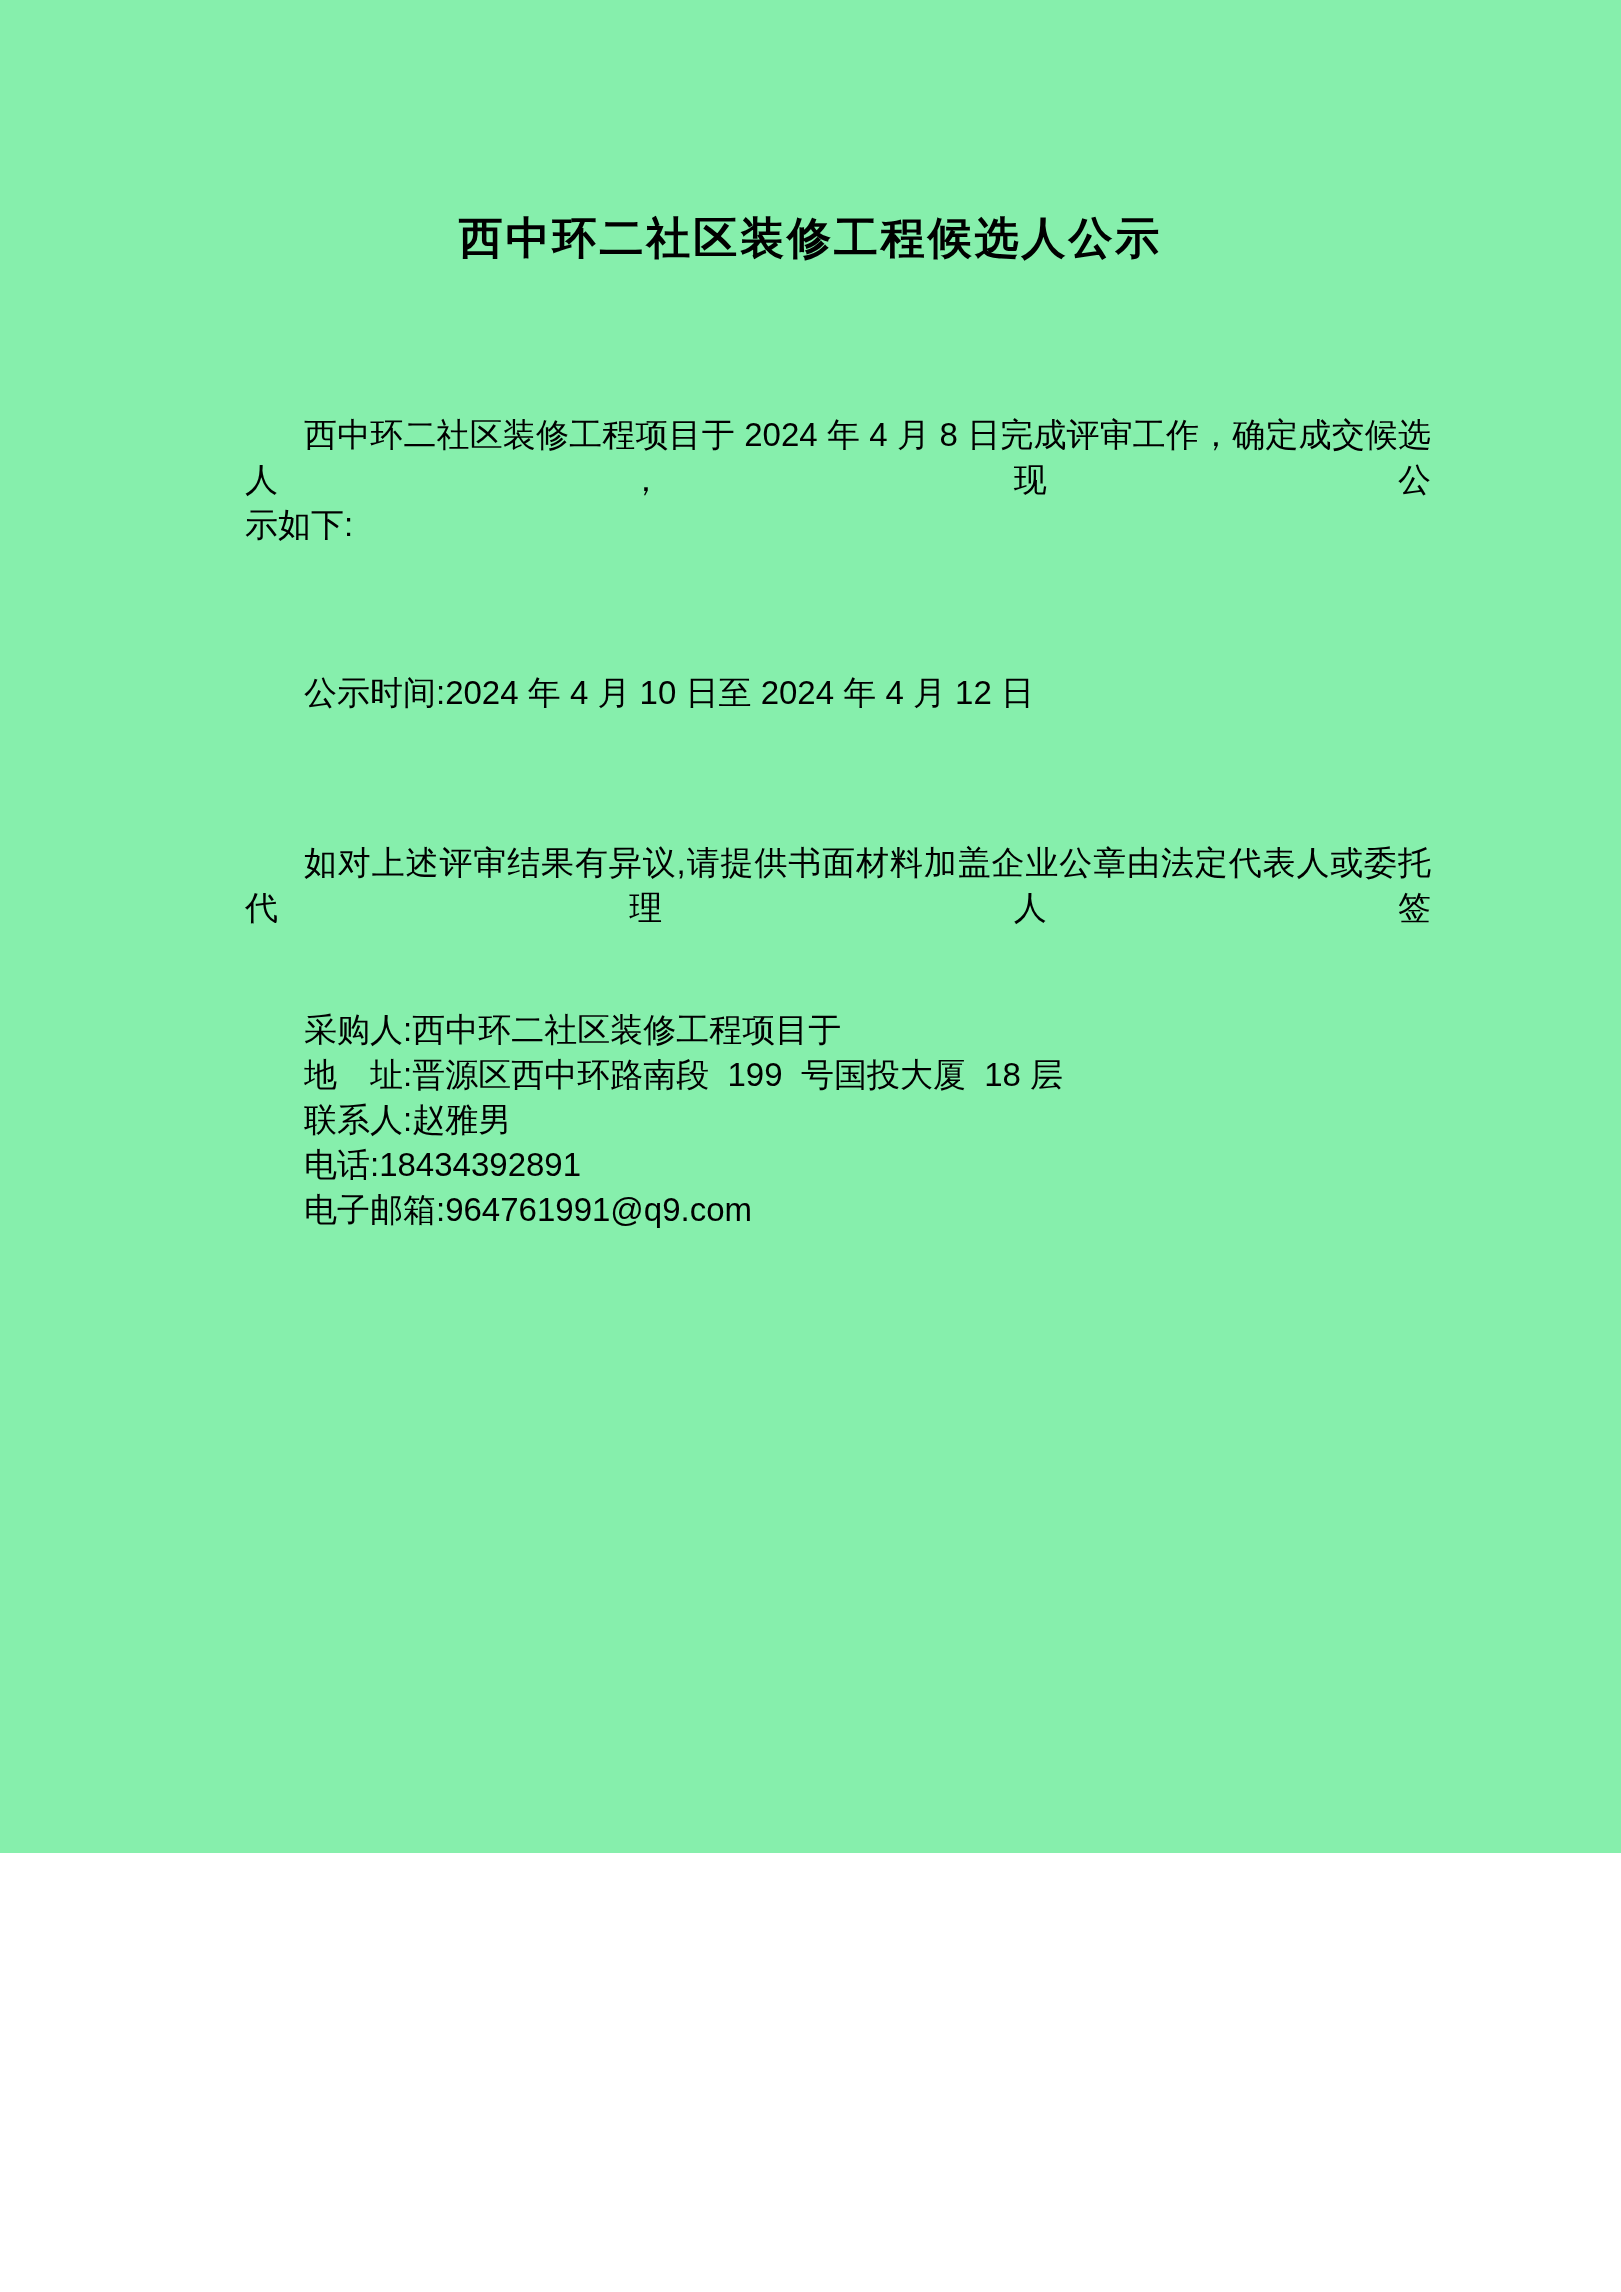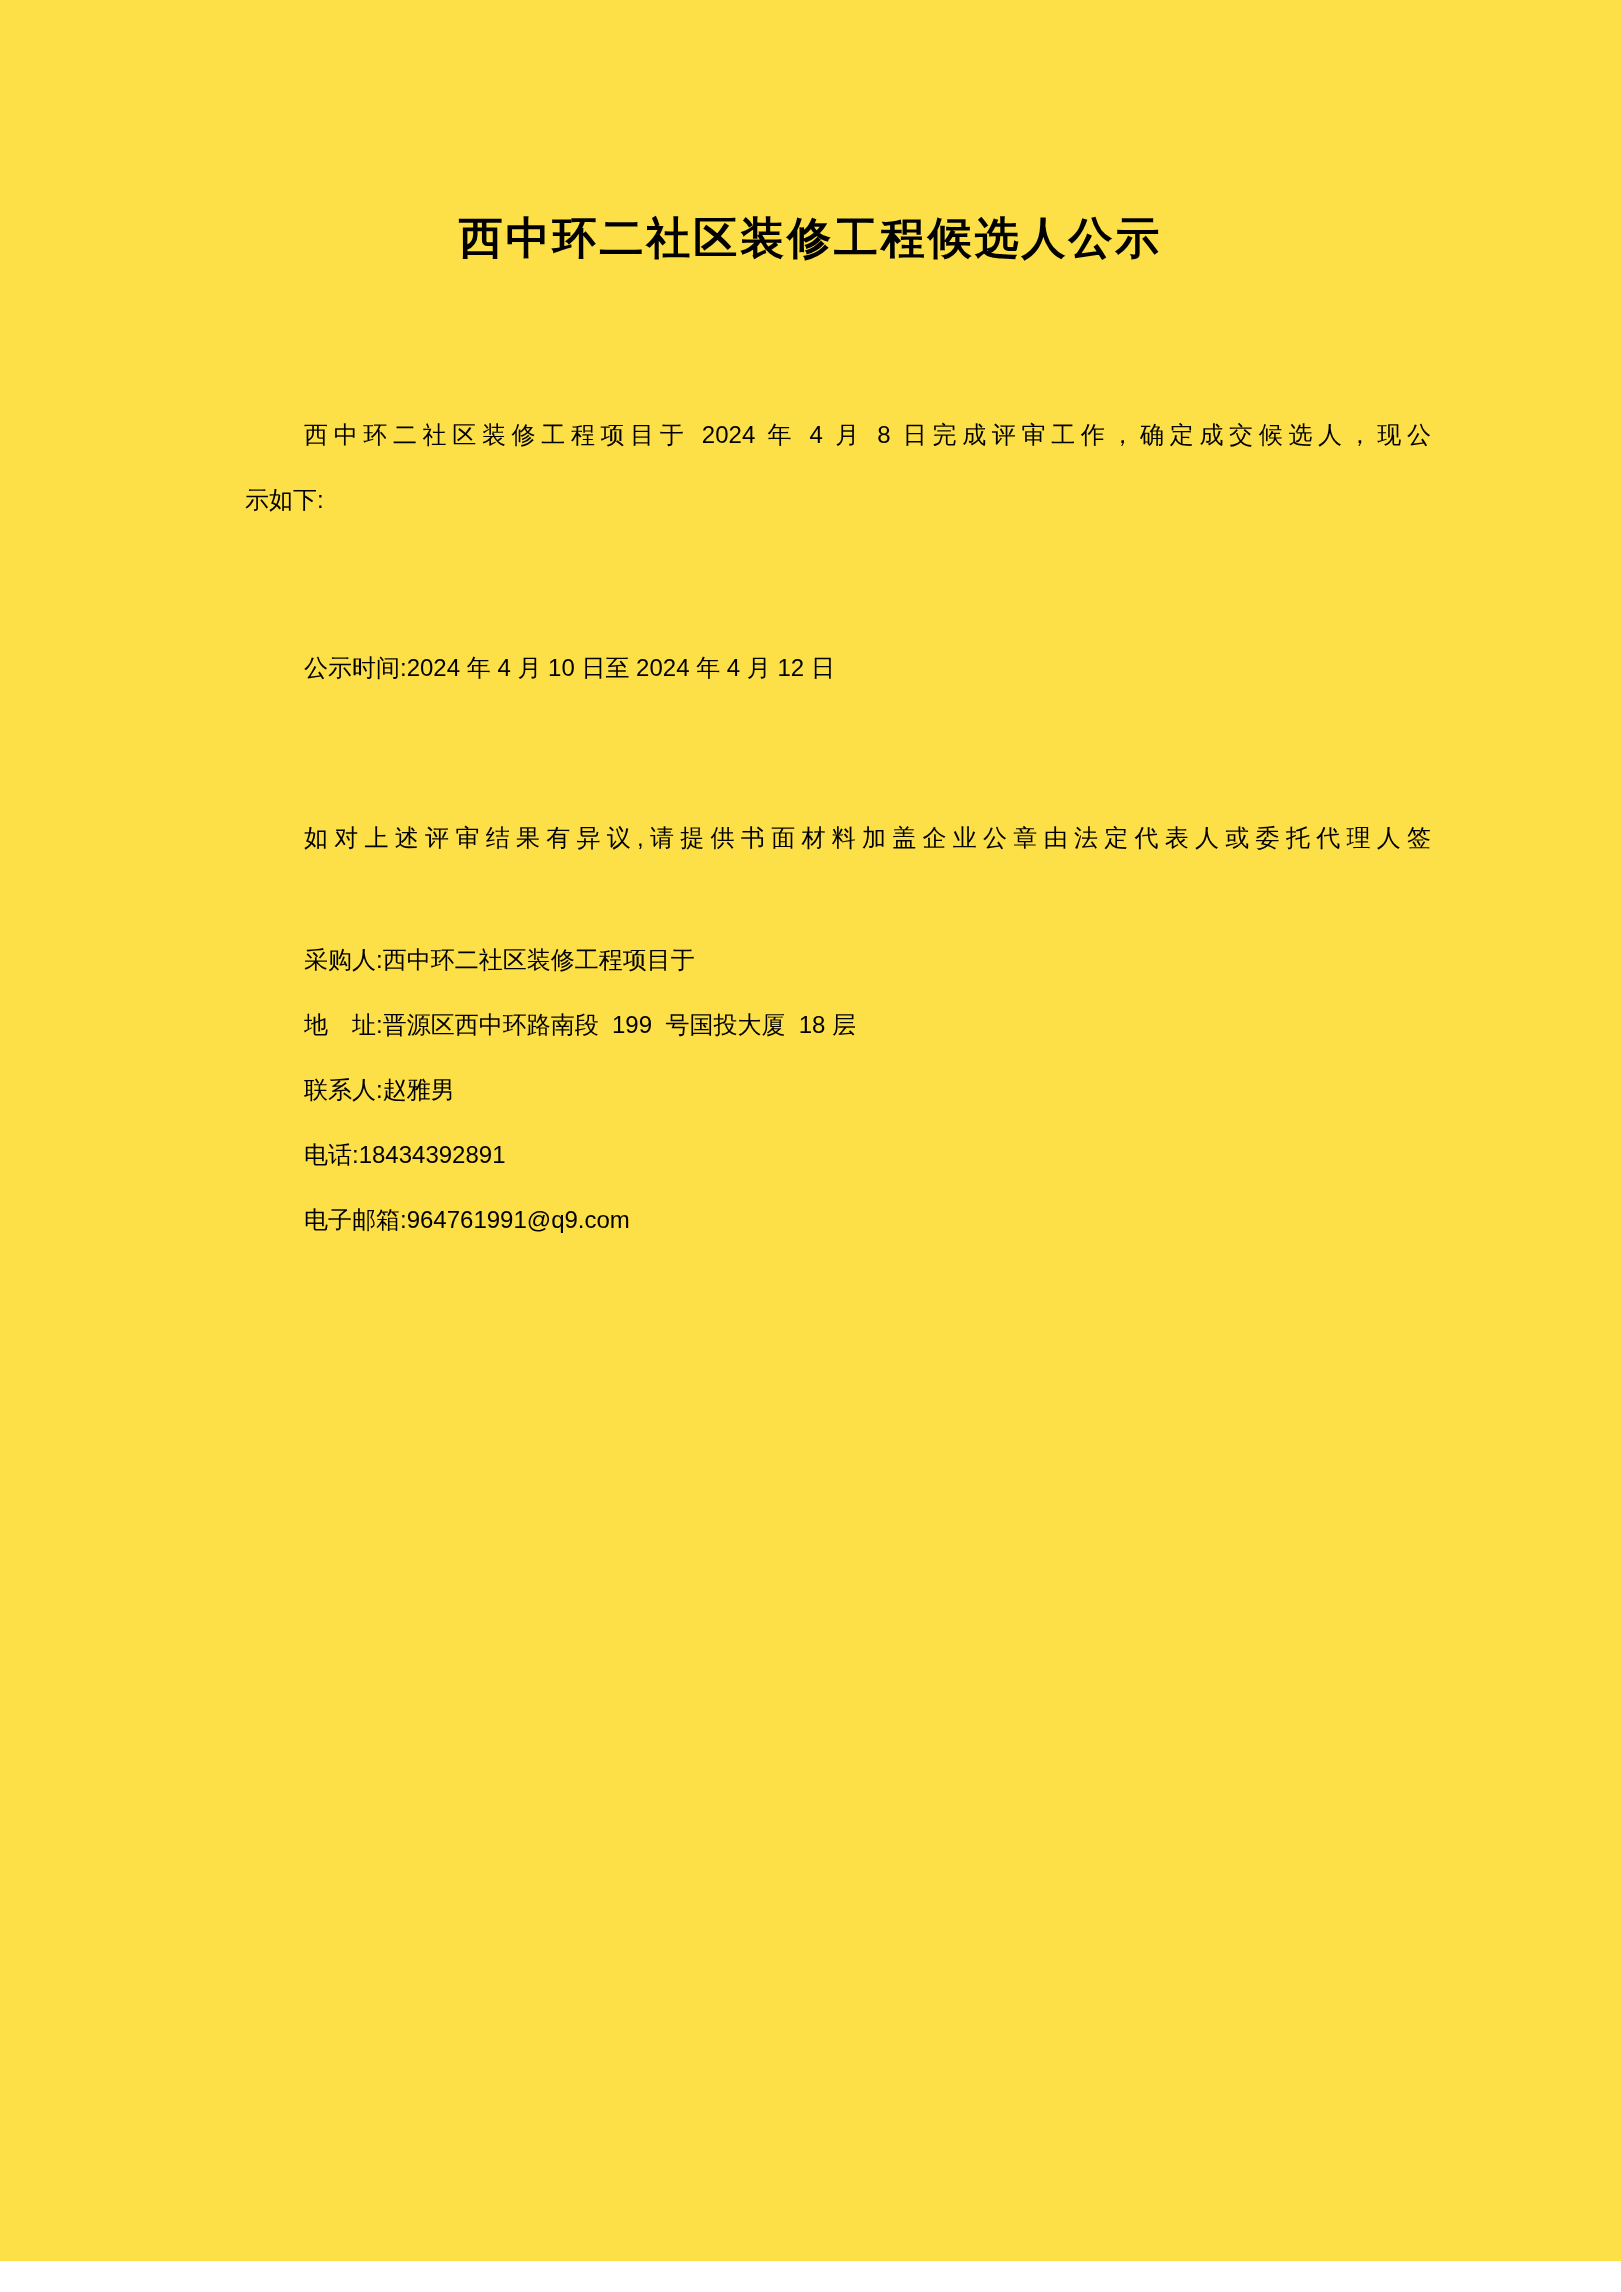--- a/index.html
+++ b/index.html
@@ -10,8 +10,8 @@
   .page {
     position: relative;
     width: 1621px;
-    height: 2261px;
-    background: #fde047;
+    height: 1853px;
+    background: #86efac;
     color: #000000;
     font-family: "Liberation Sans", "DejaVu Sans", sans-serif;
     overflow: hidden;

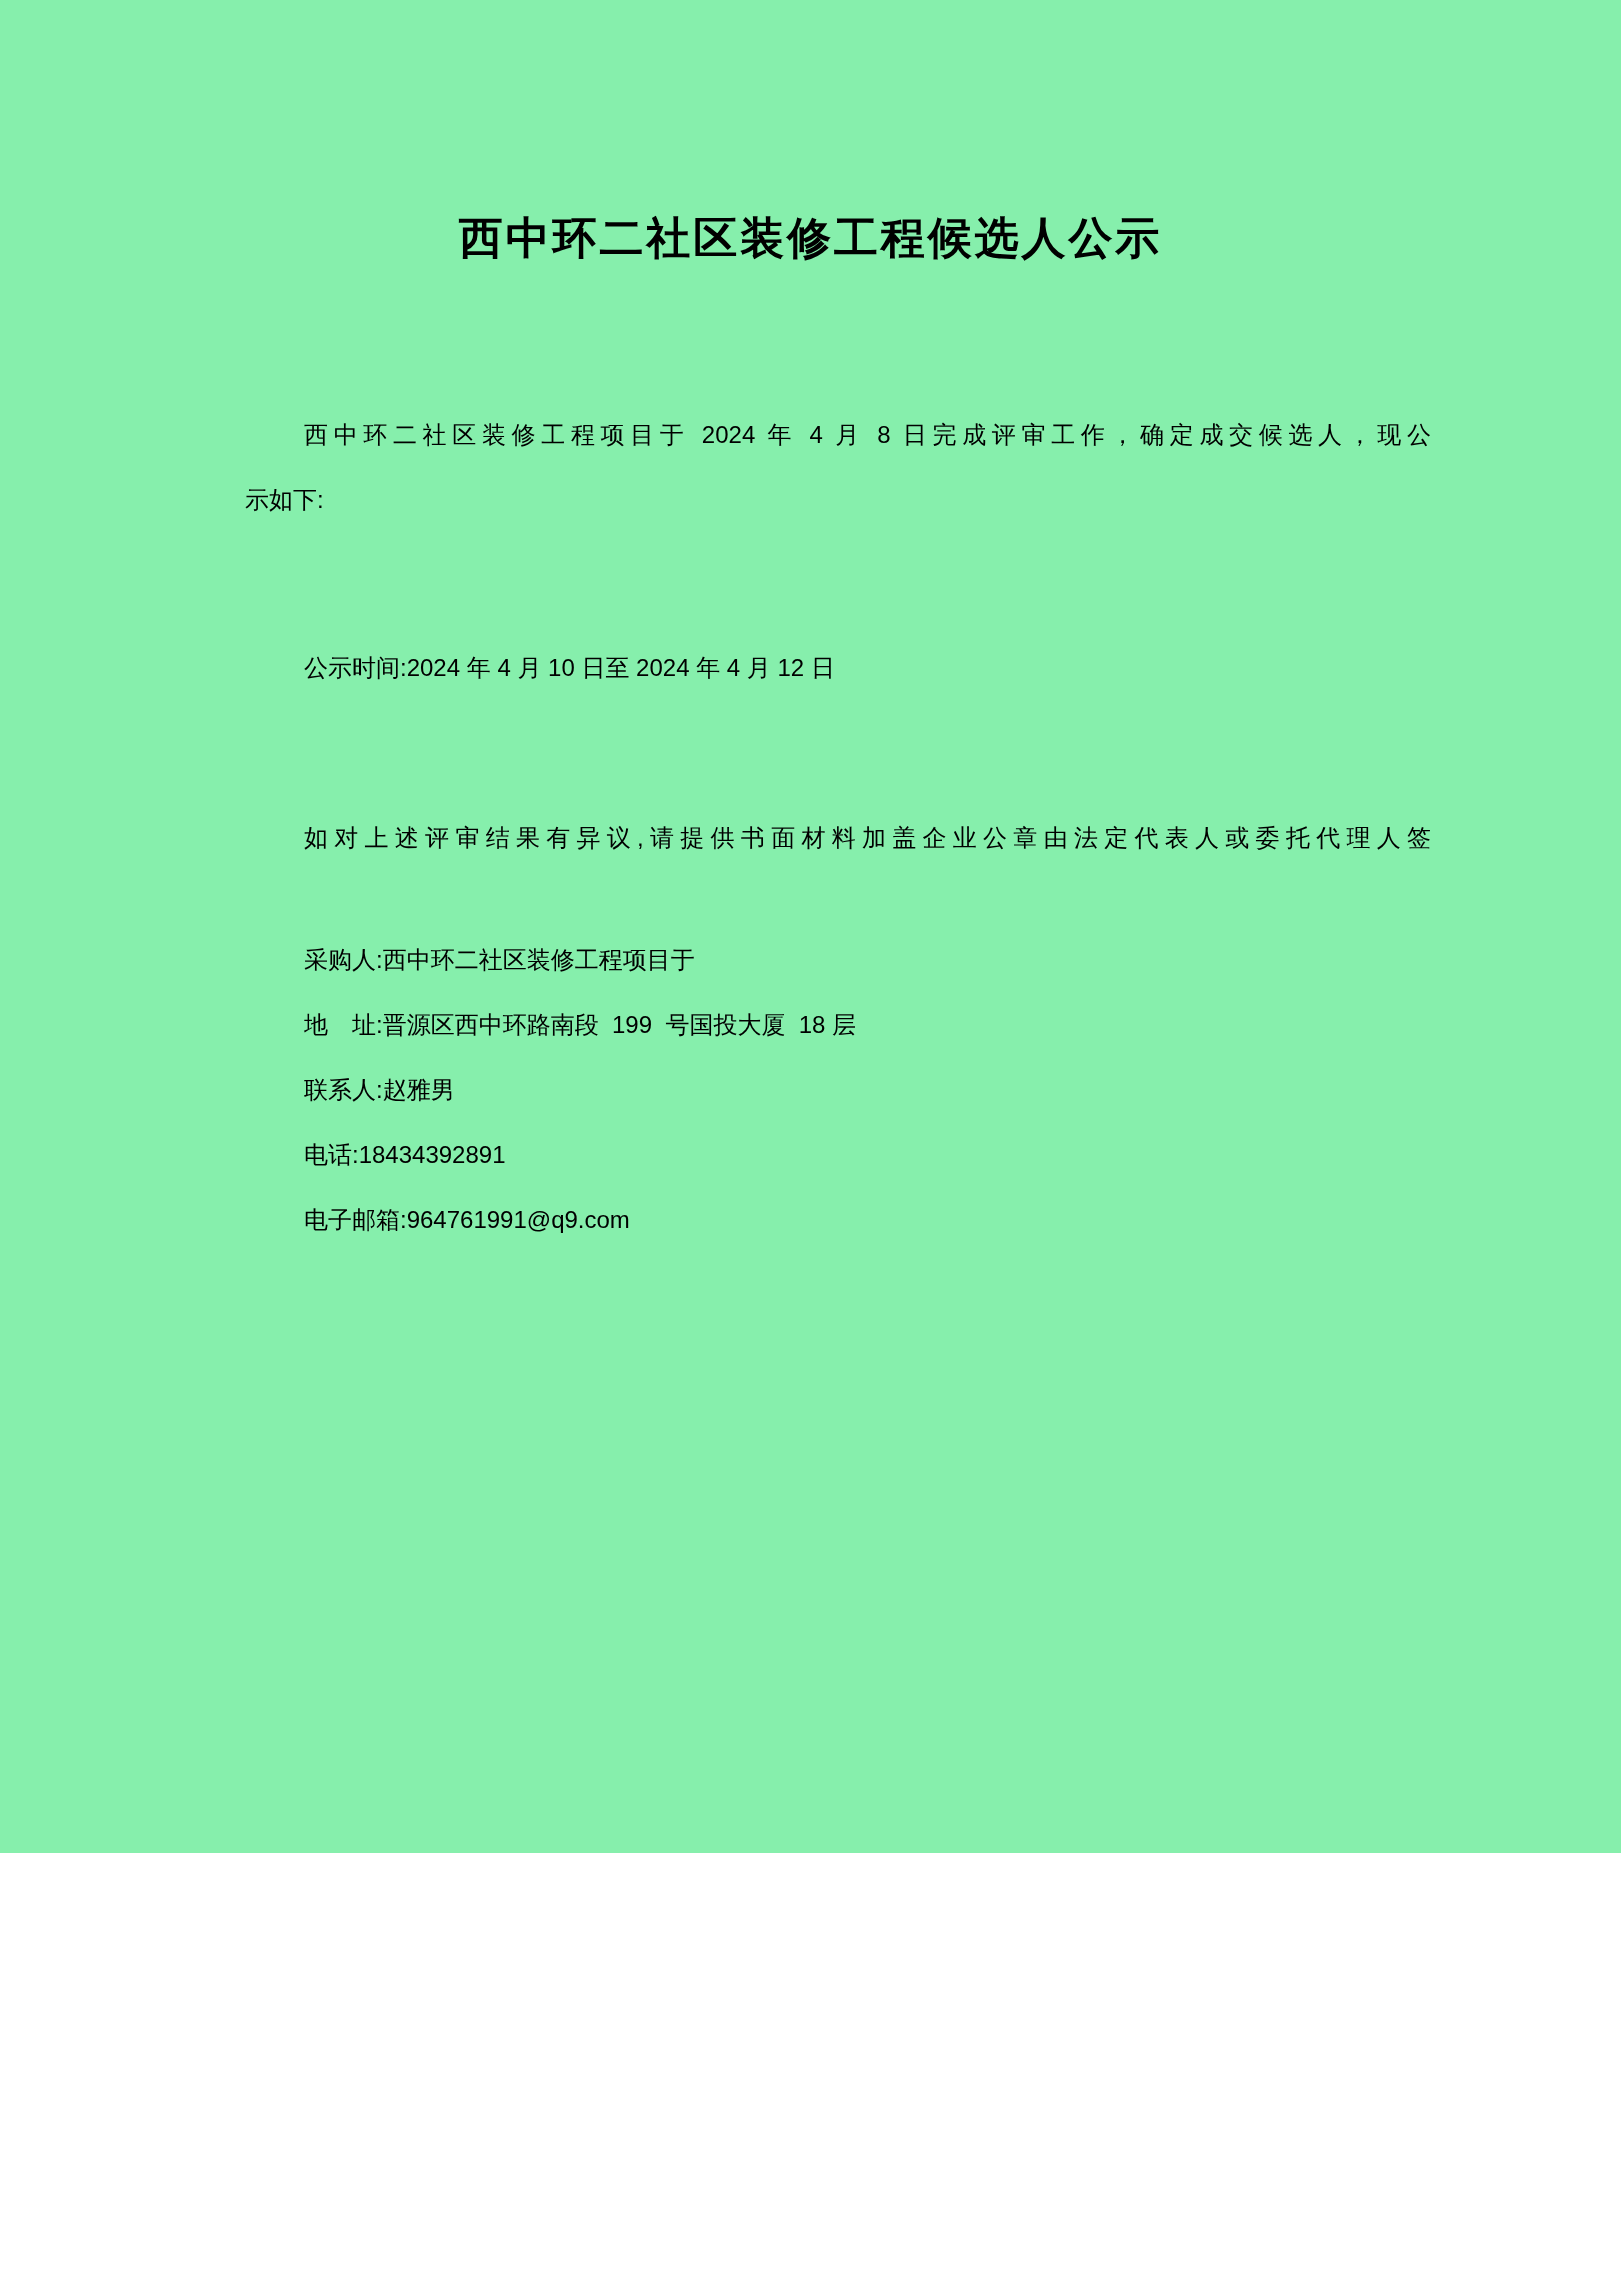--- a/index.html
+++ b/index.html
@@ -34,10 +34,9 @@
   }
   .line {
     display: block;
-    font-size: 24px;
+    font-size: 33px;
     line-height: 45px;
     white-space: pre-wrap;
-    margin-top: 20px;
   }
   .indent {
     text-indent: 59px; 

